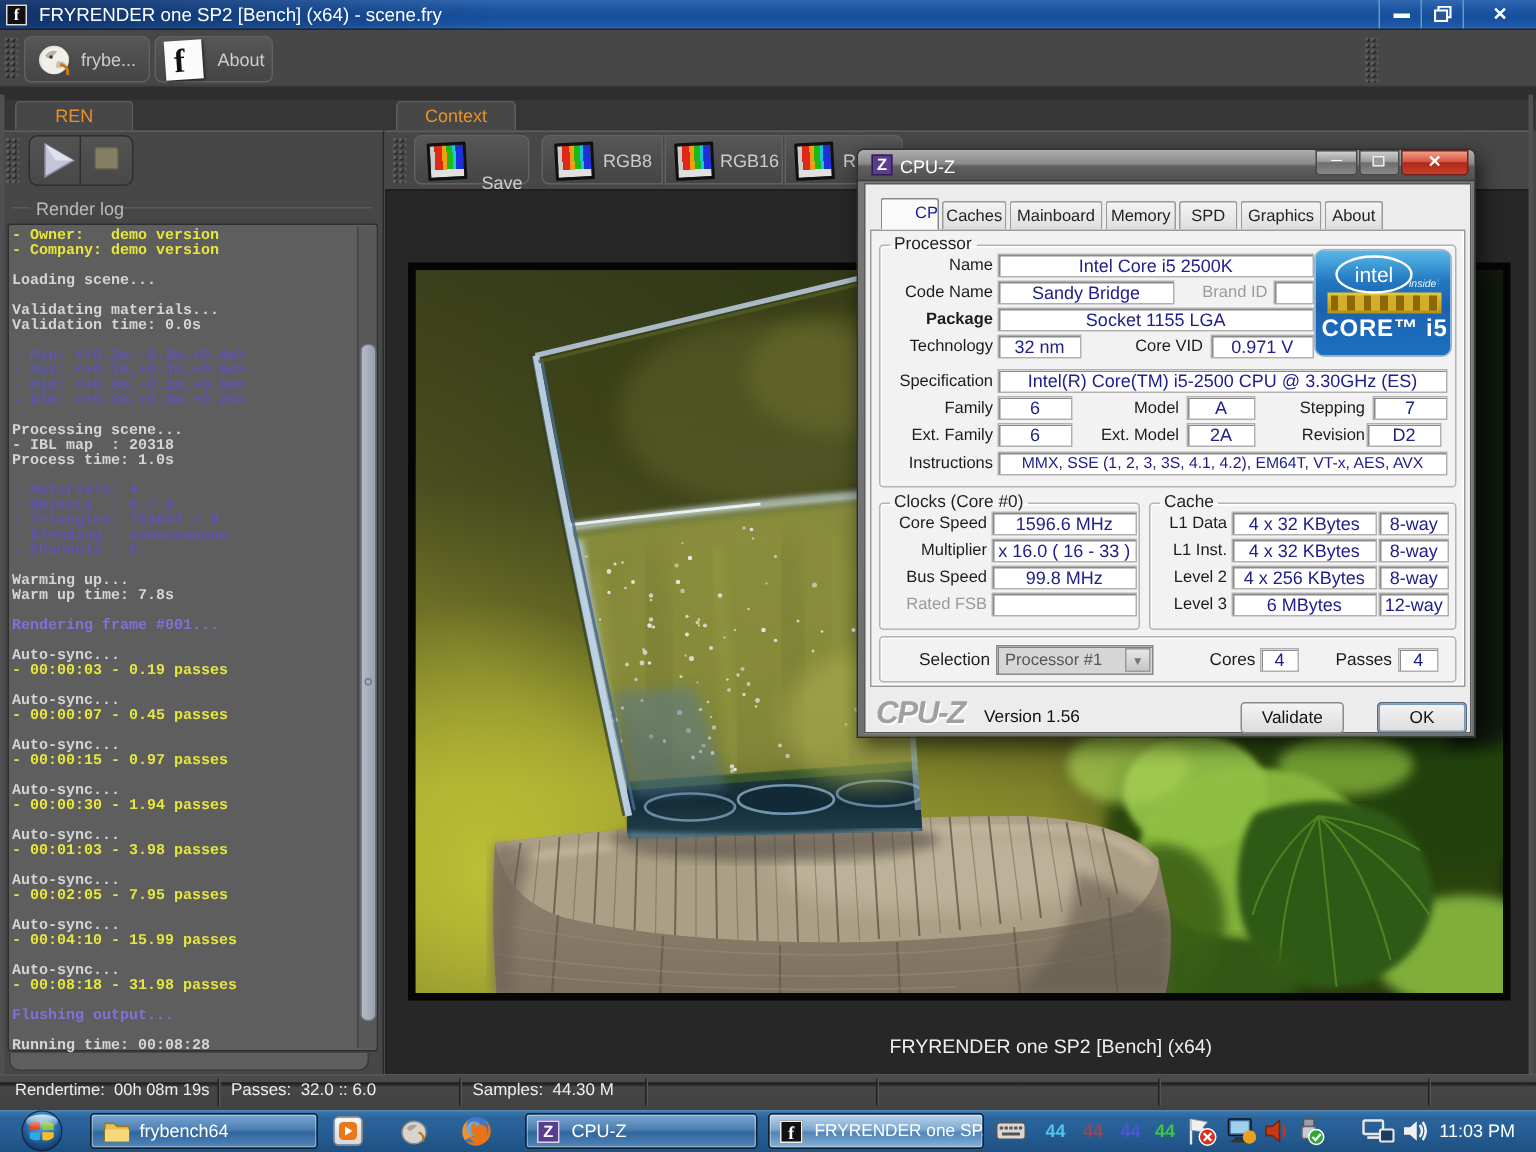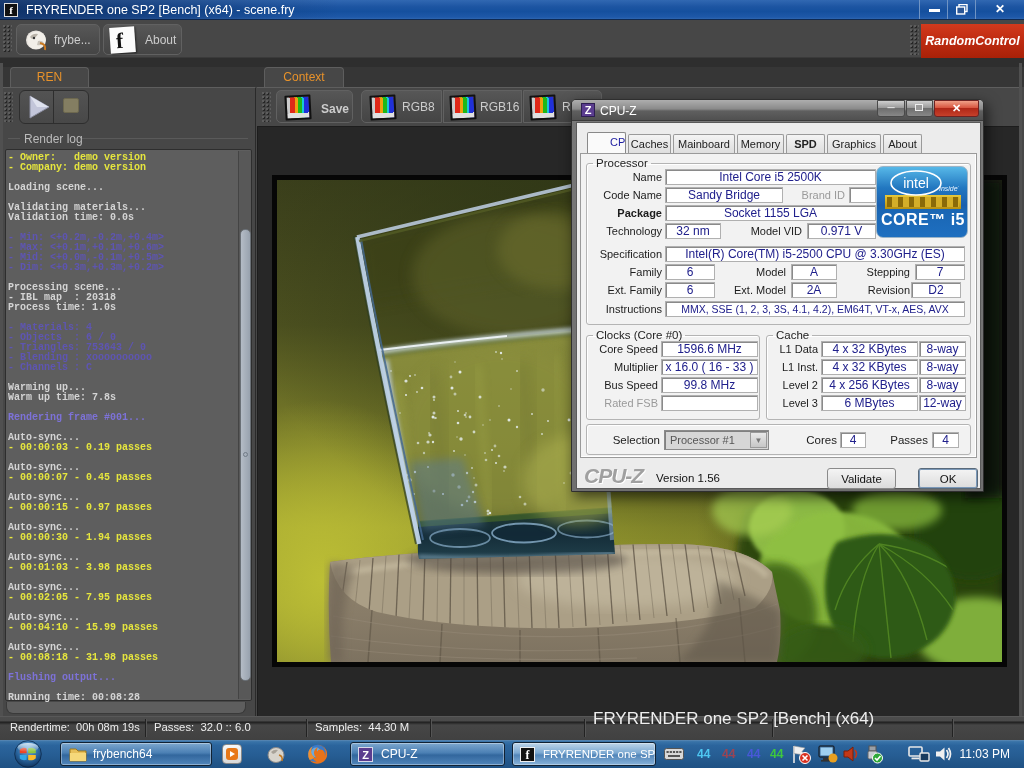--- a/index.html
+++ b/index.html
@@ -100,7 +100,6 @@
   <span class="abs" style="left:41px;top:8px;">About</span>
 </div>
 <div class="abs grip" style="left:910px;top:25px;width:9px;height:30px;"></div>
-<div class="abs" id="randomctl">RandomControl</div>
 <div class="abs" id="darkstrip"></div>
 <div class="abs" style="left:0;top:67px;width:1024px;height:20px;background:#363636;"></div>
 

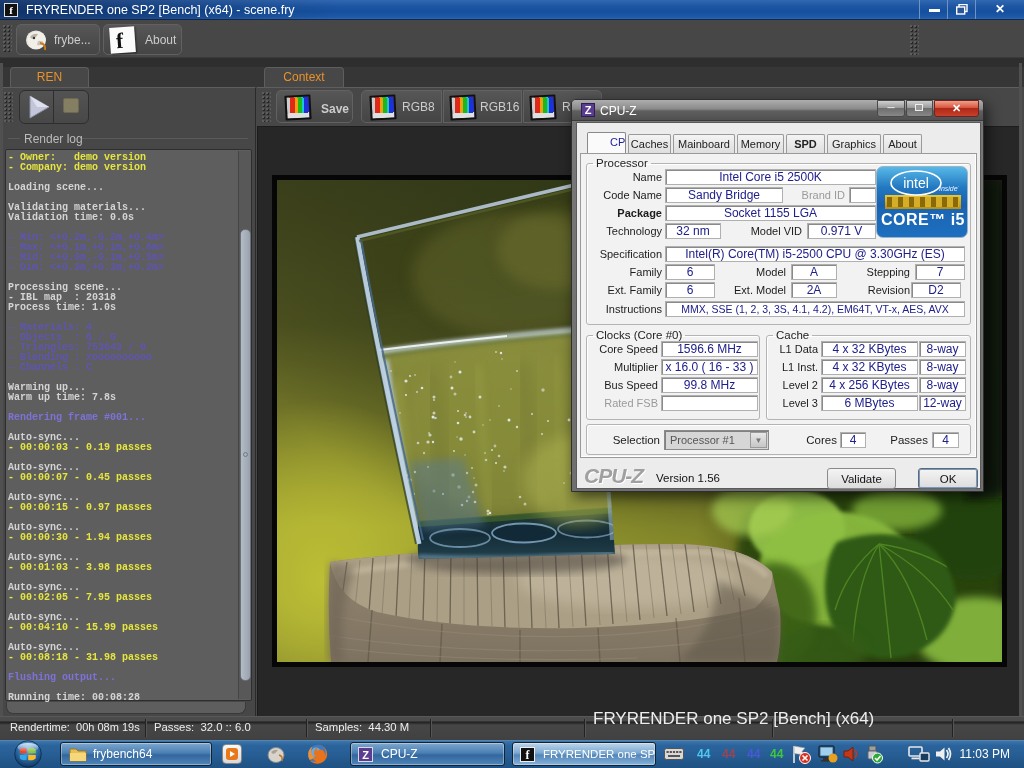--- a/index.html
+++ b/index.html
@@ -187,7 +187,7 @@
   <div class="abs grip" style="left:5px;top:4px;width:9px;height:30px;"></div>
   <div class="abs tbtn" style="left:19px;top:2px;width:77px;height:33px;">
         <svg class="abs fdi" style="left:8px;top:4px;" width="26" height="25"></svg>
-        <span class="abs" style="left:44px;top:11px;font-weight:bold;">Save</span>
+        <span class="abs" style="left:44px;top:24px;">Save</span>
       </div>
   <div class="abs tbtn" style="left:104px;top:2px;width:81px;height:33px;border-radius:5px 0 0 5px;">
         <svg class="abs fdi" style="left:8px;top:4px;" width="26" height="25"></svg>

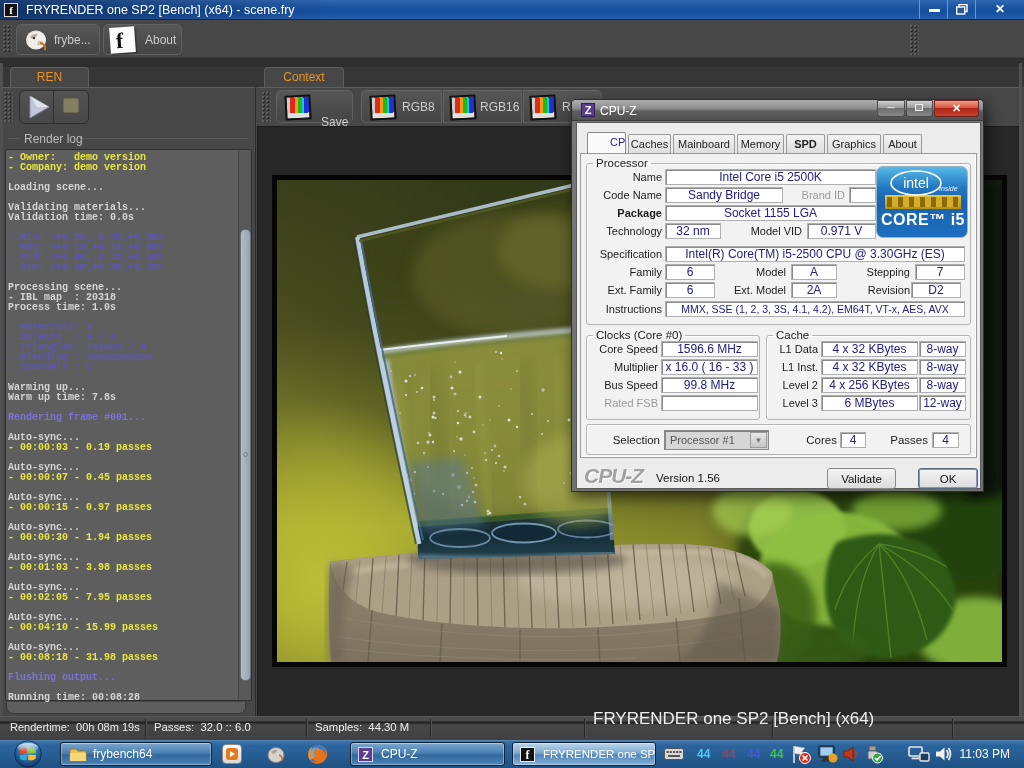--- a/index.html
+++ b/index.html
@@ -516,7 +516,7 @@
   <div class="abs cztab" style="left:56px;top:34px;width:43px;">Caches</div>
   <div class="abs cztab" style="left:101px;top:34px;width:62px;">Mainboard</div>
   <div class="abs cztab" style="left:165px;top:34px;width:47px;">Memory</div>
-  <div class="abs cztab" style="left:214px;top:34px;width:39px;font-weight:bold;">SPD</div>
+  <div class="abs cztab" style="left:214px;top:34px;width:39px;">SPD</div>
   <div class="abs cztab" style="left:255px;top:34px;width:54px;">Graphics</div>
   <div class="abs cztab" style="left:311px;top:34px;width:39px;">About</div>
   <div class="abs" style="left:8px;top:53px;width:397px;height:305px;background:#f2f2f2;border:1px solid #9a9a9a;box-shadow:inset -1px -1px 0 #fff;"></div>

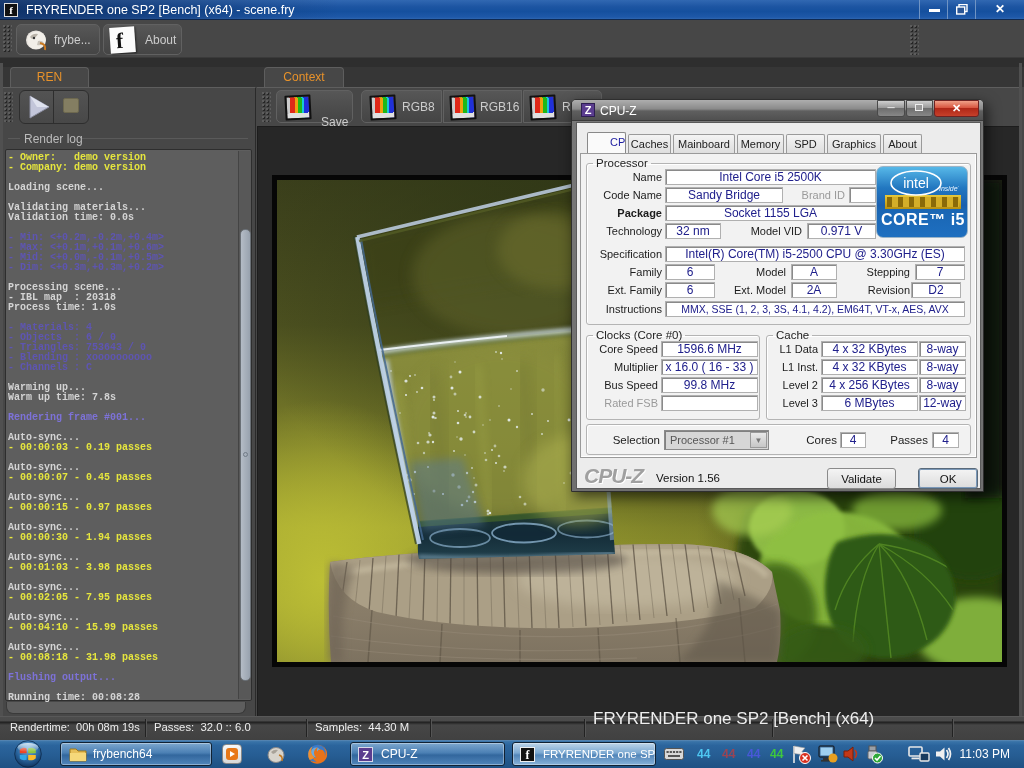--- a/index.html
+++ b/index.html
@@ -534,7 +534,7 @@
   <div class="abs czfld" style="left:93px;top:105px;width:211px;">Socket 1155 LGA</div>
   <div class="abs czlbl" style="left:18px;top:125px;width:72px;">Technology</div>
   <div class="abs czfld" style="left:93px;top:123px;width:56px;">32 nm</div>
-  <div class="abs czlbl" style="left:152px;top:125px;width:78px;">Model VID</div>
+  <div class="abs czlbl" style="left:152px;top:125px;width:78px;">Core VID</div>
   <div class="abs czfld" style="left:235px;top:123px;width:69px;">0.971 V</div>
   <div class="abs czlbl" style="left:18px;top:148px;width:72px;">Specification</div>
   <div class="abs czfld" style="left:93px;top:146px;width:300px;">Intel(R) Core(TM) i5-2500 CPU @ 3.30GHz (ES)</div>

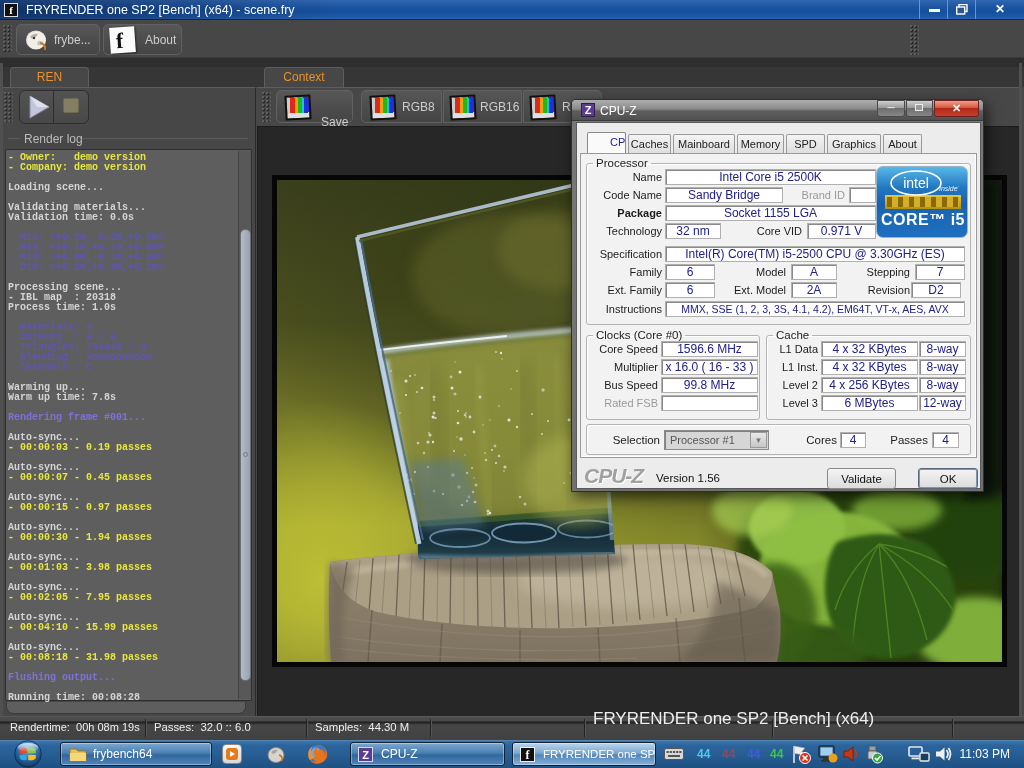--- a/index.html
+++ b/index.html
@@ -618,7 +618,7 @@
 <div class="abs sdiv" style="left:430px;"></div>
 <div class="abs" style="left:439px;top:721px;color:#eee;font-size:11.5px;margin-top:40px;">Efficiency:&nbsp; 887.33</div>
 <div class="abs sdiv" style="left:584px;"></div>
-<div class="abs" style="left:593px;top:709px;color:#eee;font-size:17px;">FRYRENDER one SP2 [Bench] (x64)</div>
+<div class="abs" style="left:593px;top:690px;color:#eee;font-size:13px;">FRYRENDER one SP2 [Bench] (x64)</div>
 <div class="abs sdiv" style="left:772px;"></div>
 <div class="abs sdiv" style="left:952px;"></div>
 <div class="abs" style="left:0;top:63px;width:3px;height:653px;background:#505050;"></div>

